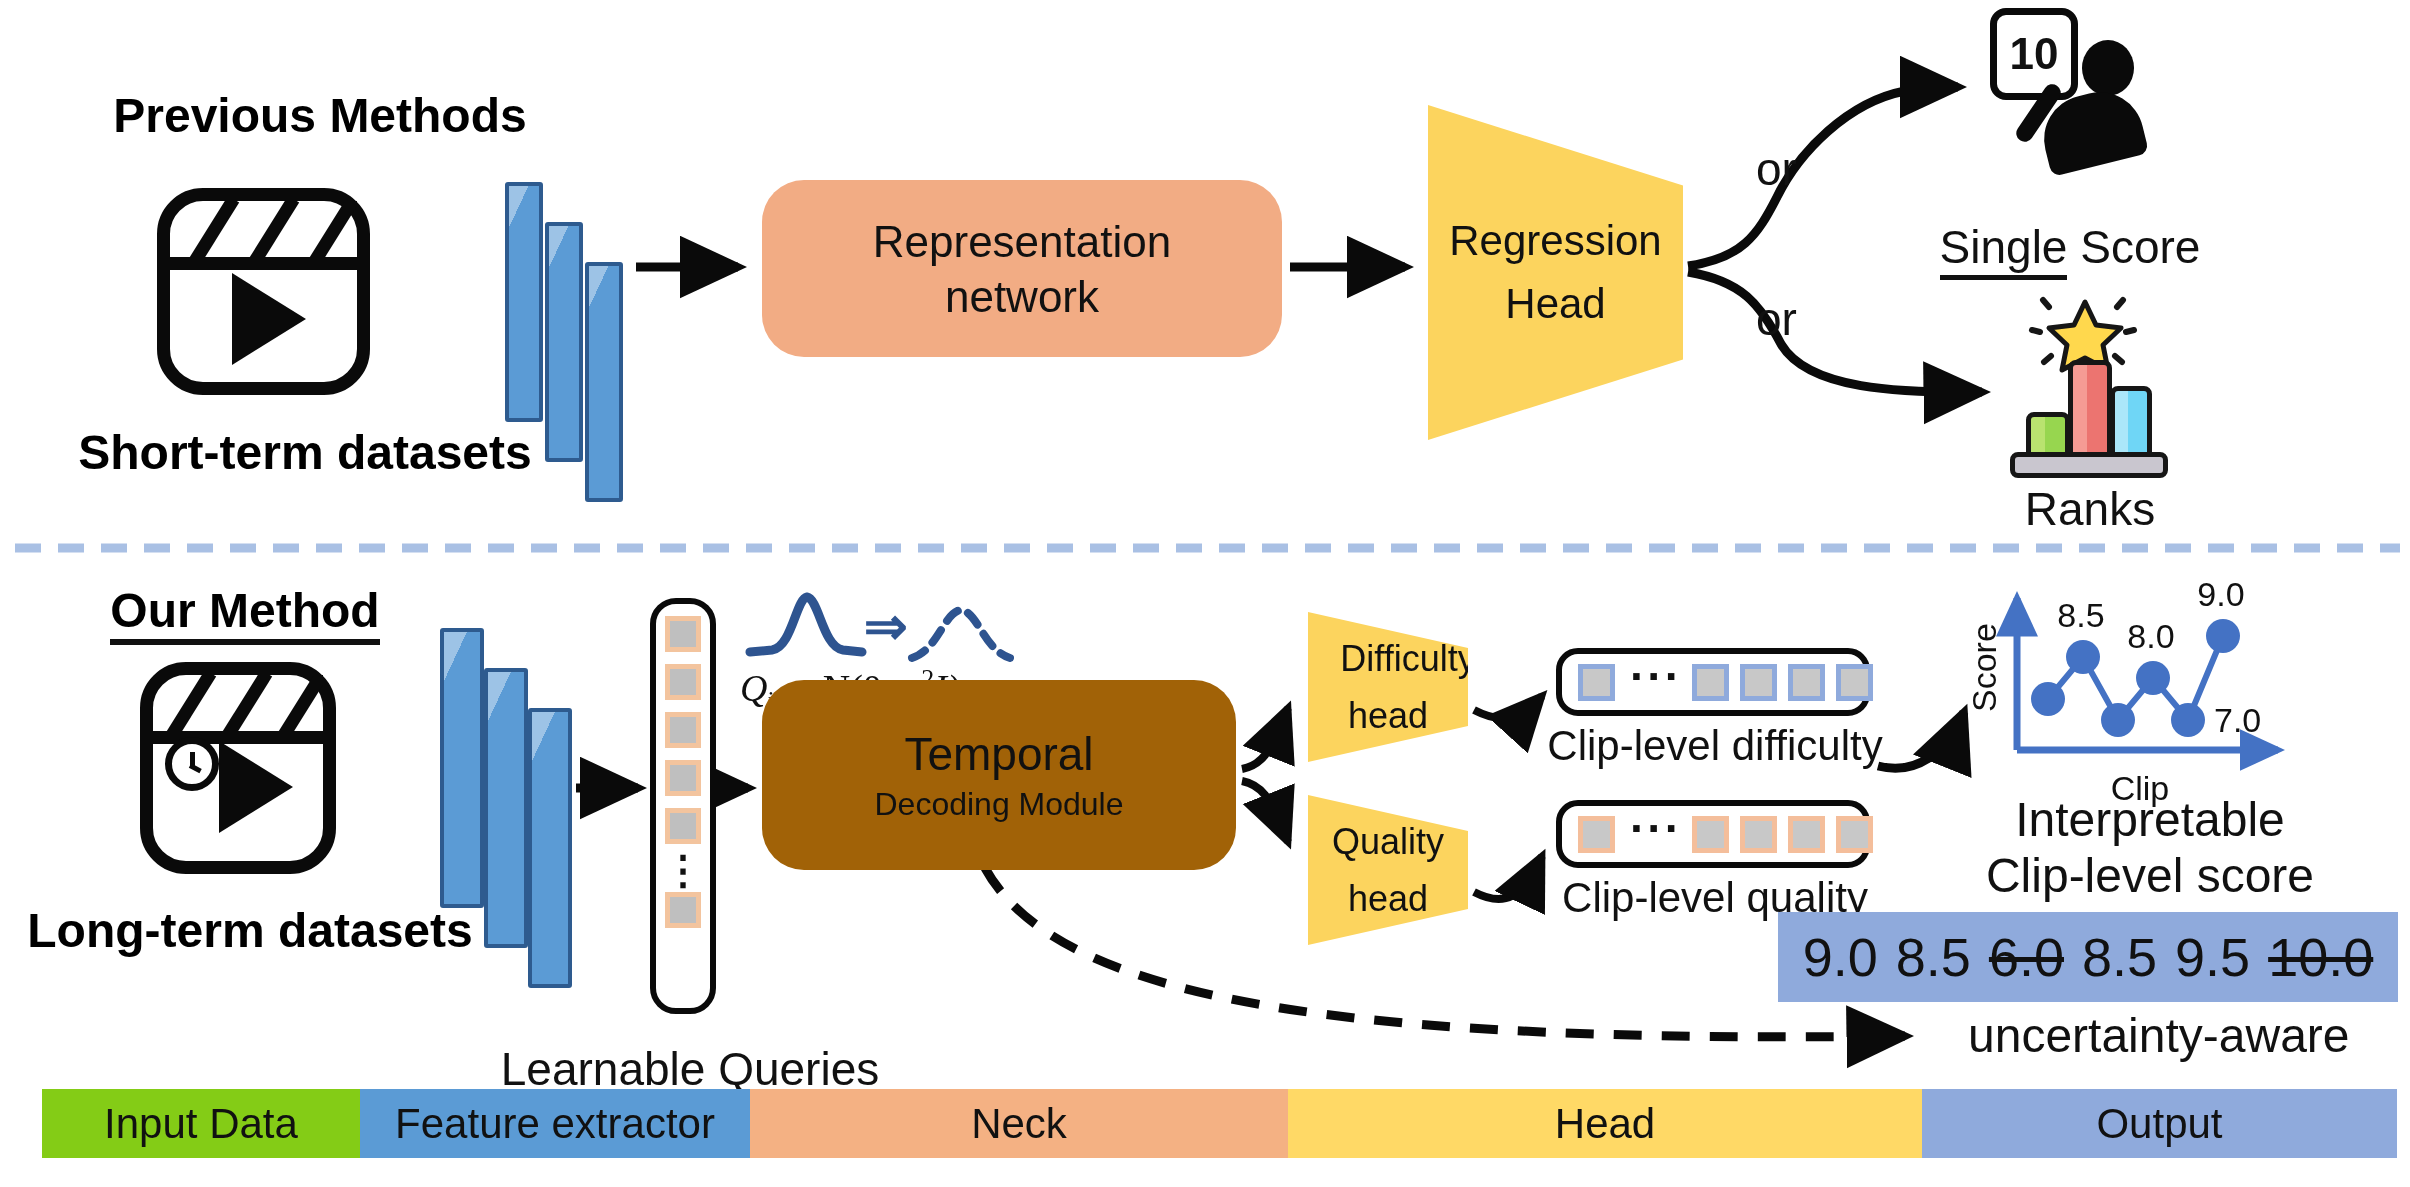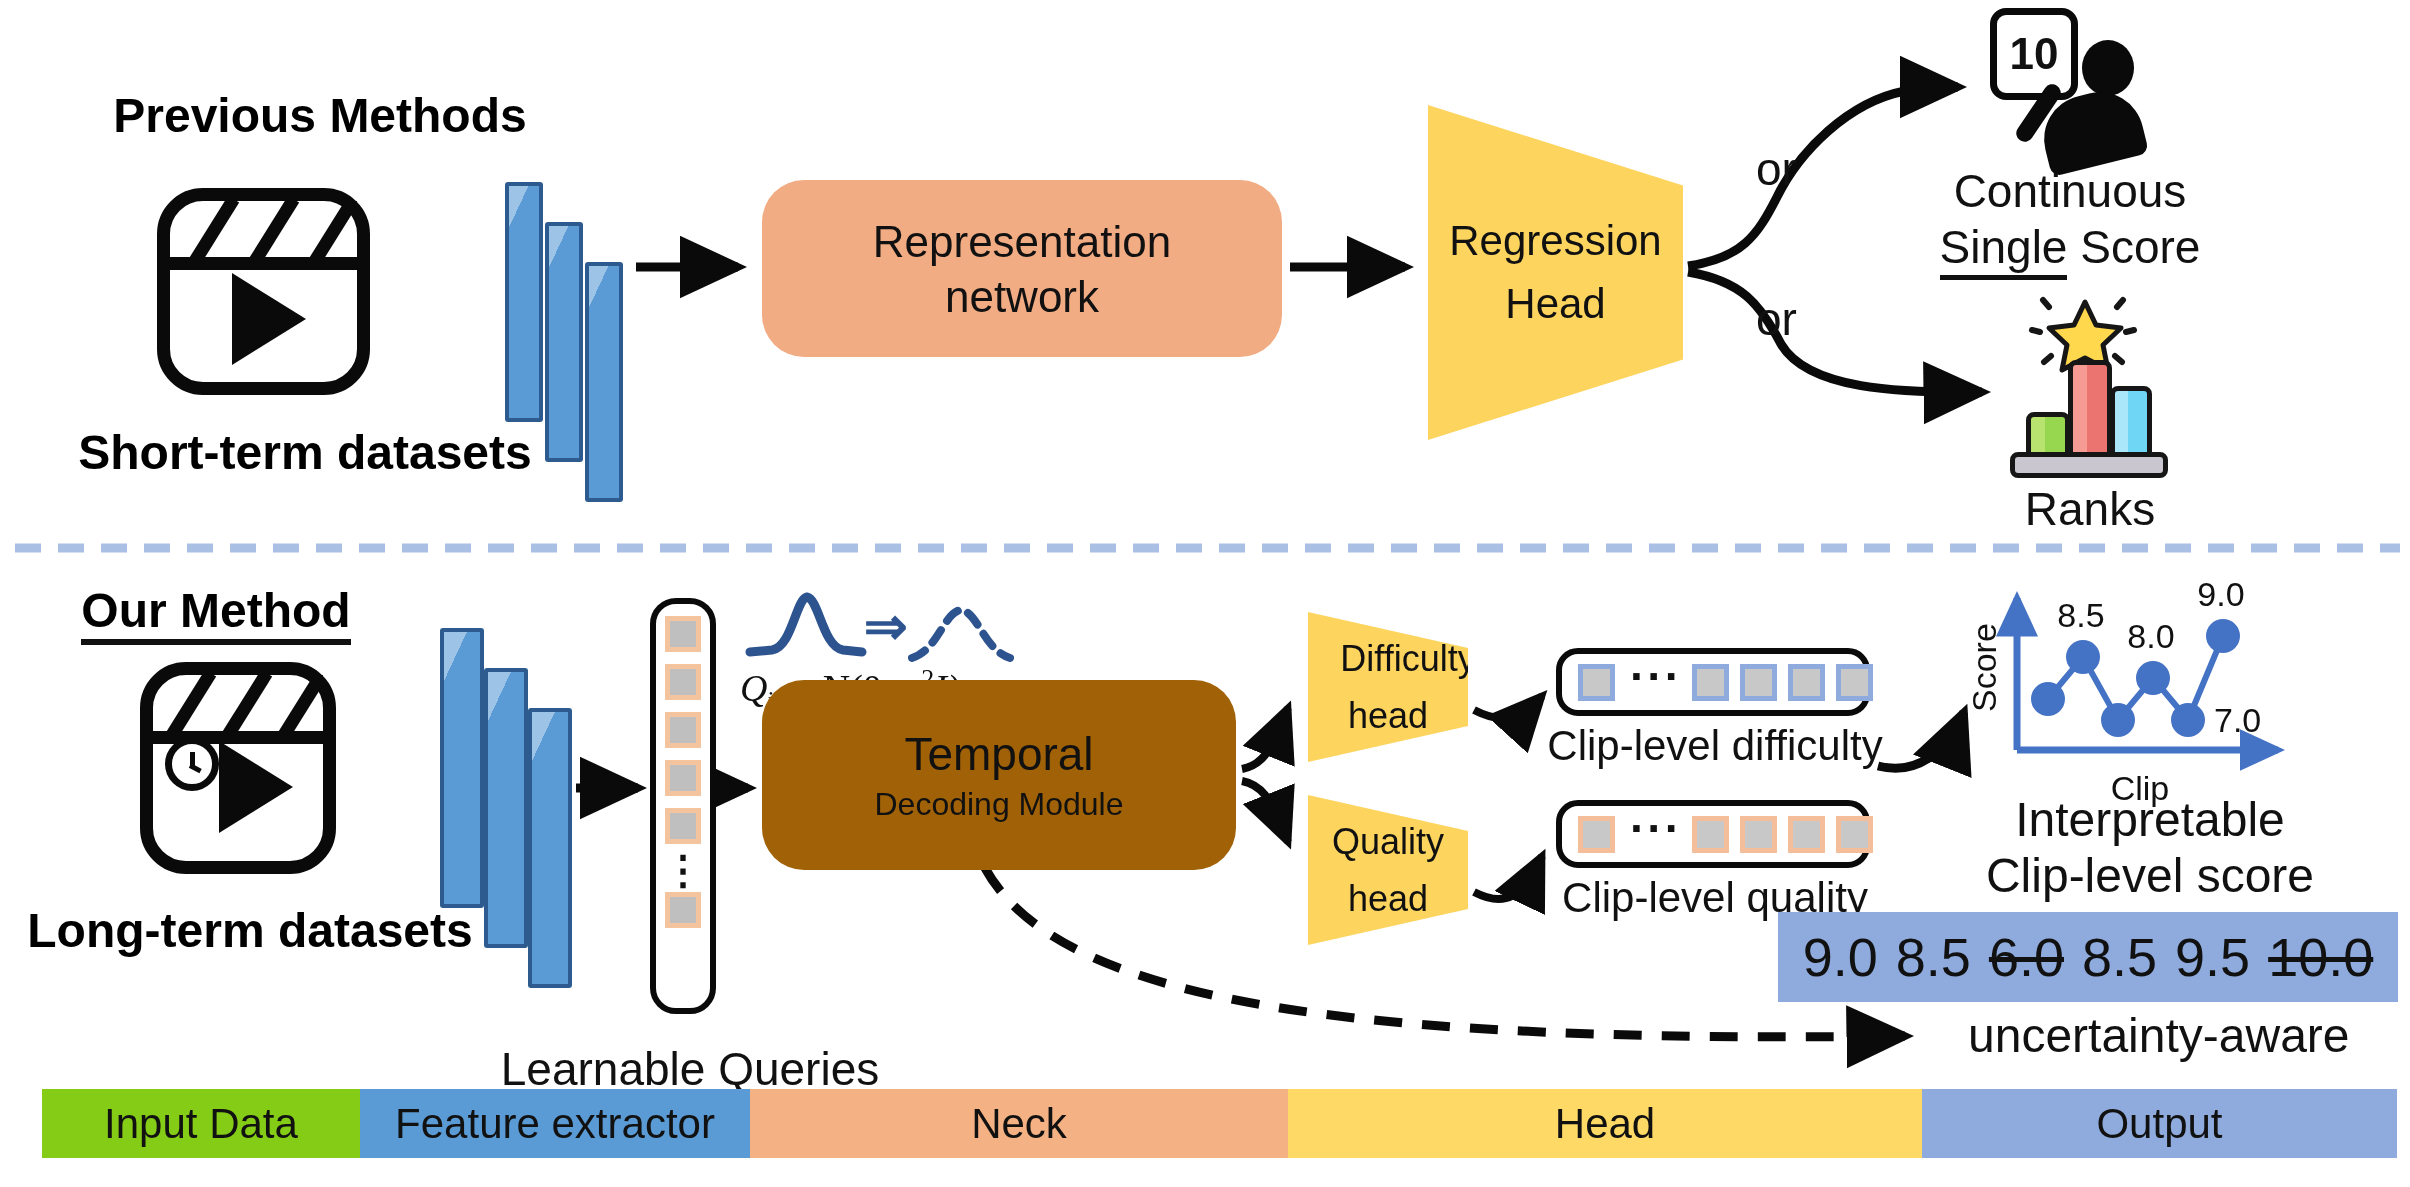--- a/index.html
+++ b/index.html
@@ -170,9 +170,6 @@
     <div class="abs pbody" style="left:2042px;top:94px;width:100px;height:72px;"></div>
   </div>
 
-  <div class="abs ctr lbl" style="left:1870px;top:164px;width:400px;font-size:46px;">
-    <span>Continuous</span>
-  </div>
   <div class="abs ctr lbl" style="left:1870px;top:220px;width:400px;font-size:46px;">
     <span class="u">Single</span><span> Score</span>
   </div>

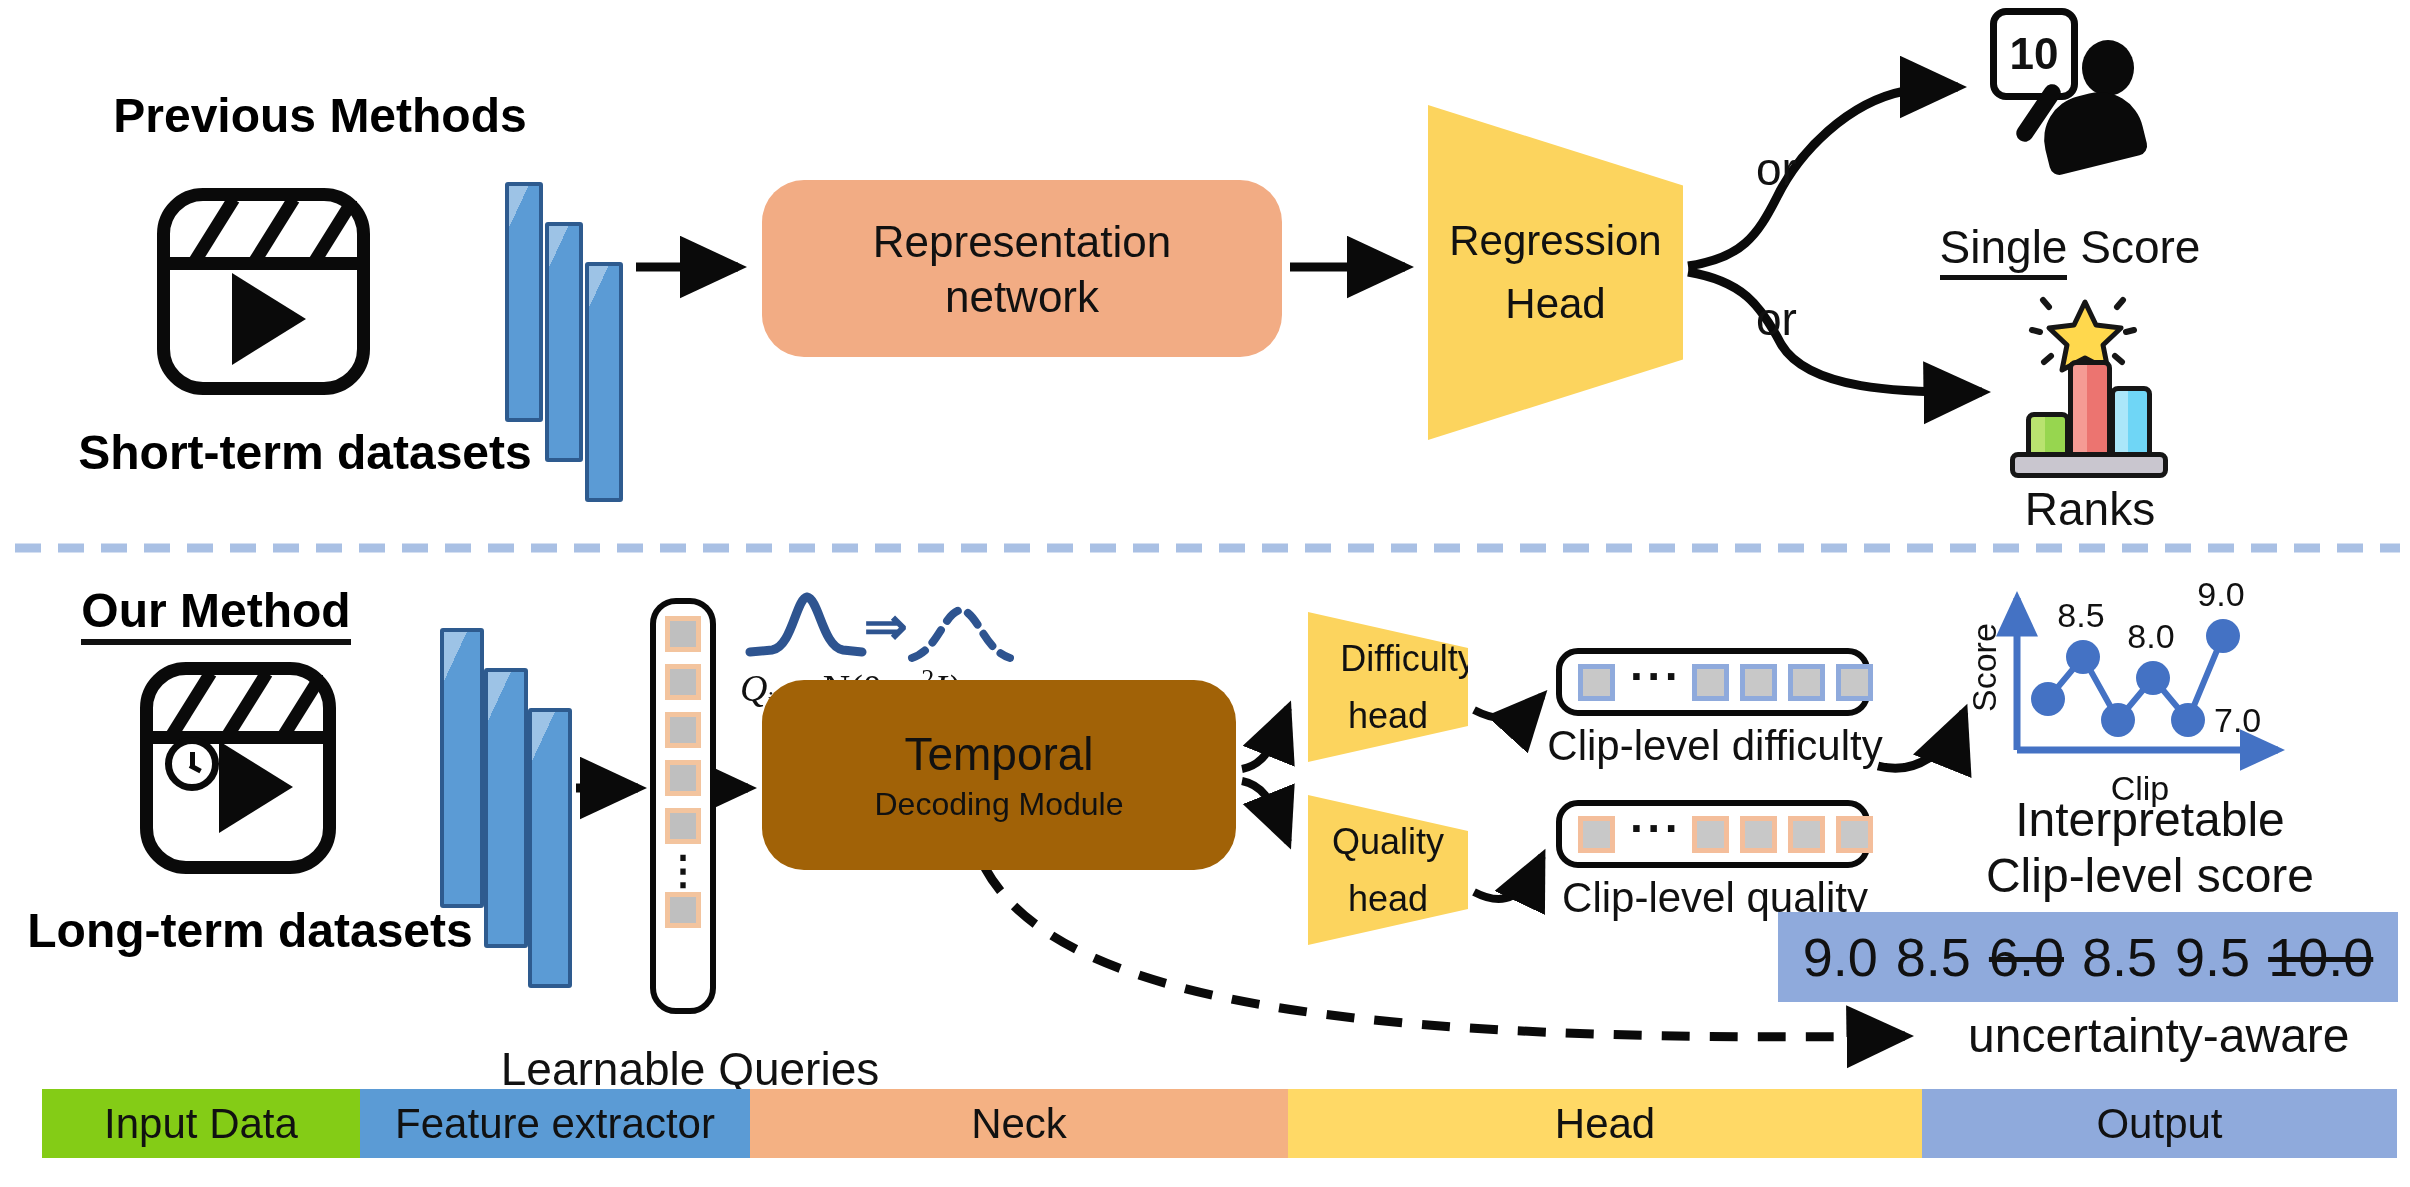--- a/index.html
+++ b/index.html
@@ -182,7 +182,7 @@
   </div>
   <div class="abs ctr lbl" style="left:1940px;top:482px;width:300px;font-size:46px;">Ranks</div>
 
-  <div class="abs ctr big-bold" style="left:66px;top:583px;width:300px;">
+  <div class="abs ctr big-bold" style="left:95px;top:583px;width:300px;">
     <span class="u" style="border-bottom-width:6px;">Our Method</span>
   </div>
 

